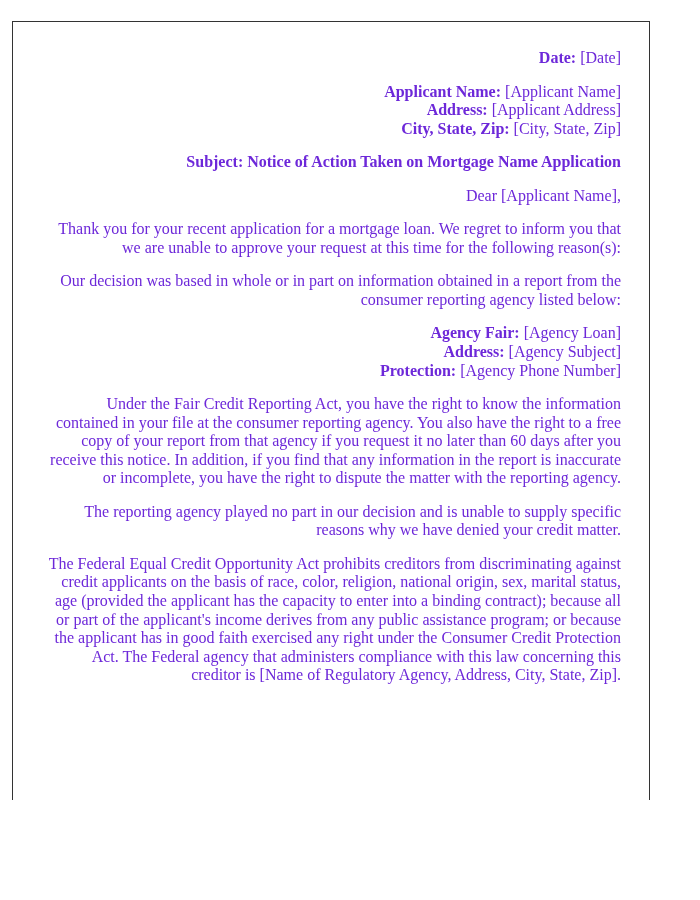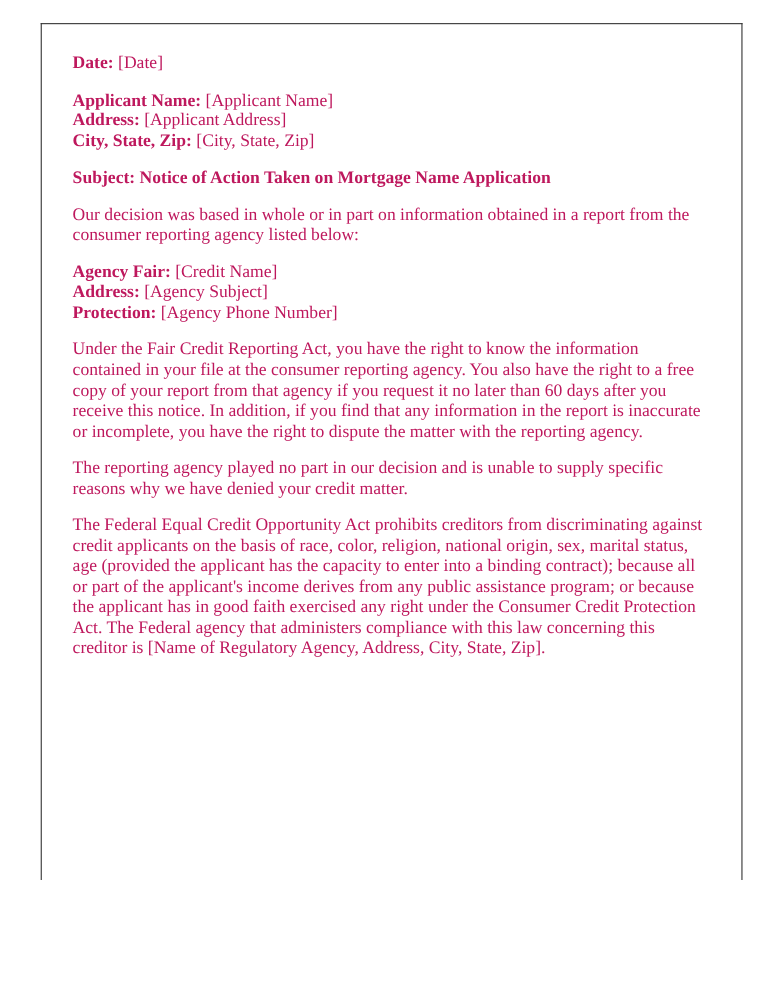--- a/index.html
+++ b/index.html
@@ -15,7 +15,7 @@
   }
   .letter {
     position: absolute;
-    left: 37px;
+    left: 12px;
     top: 21px;
     width: 638px;
     height: 779px;
@@ -27,8 +27,9 @@
     font-family: "Liberation Serif", serif;
     font-size: 16px;
     line-height: 1.16;
-    color: #be185d;
+    color: #6d28d9;
     background: #ffffff;
+    text-align: right;
   }
   .letter p {
     margin: 15px 0;

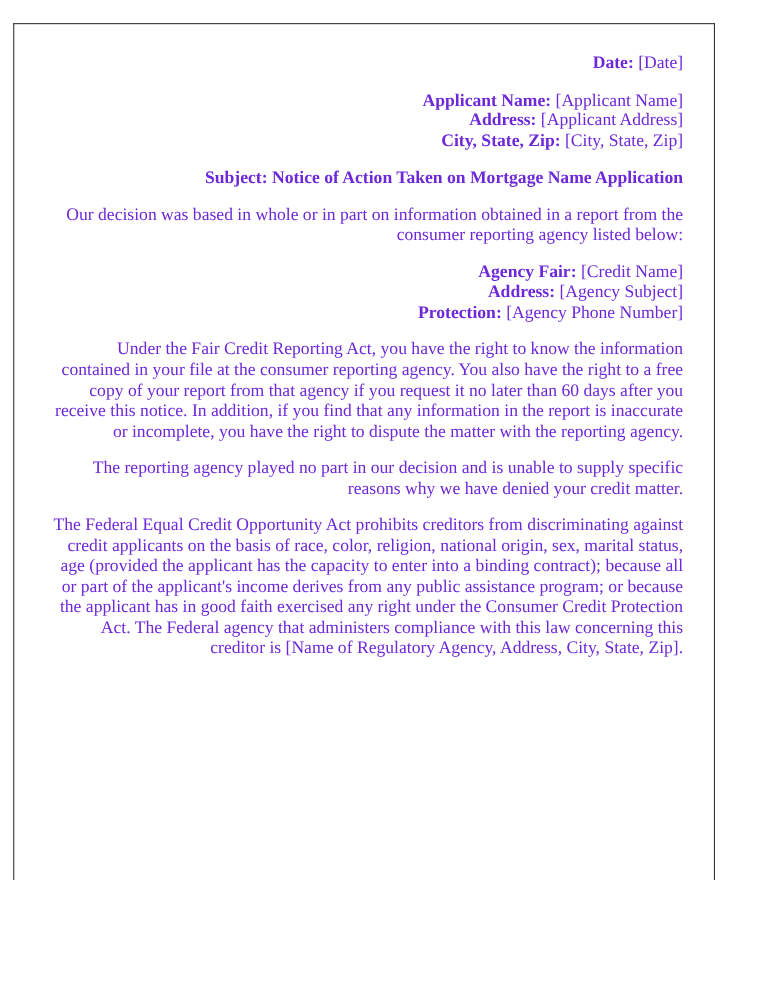--- a/index.html
+++ b/index.html
@@ -61,6 +61,7 @@
 
   <p><strong>Subject: Notice of Action Taken on Mortgage Name Application</strong></p>
 
+  <p>Dear [Applicant Name],</p>
 
 
 

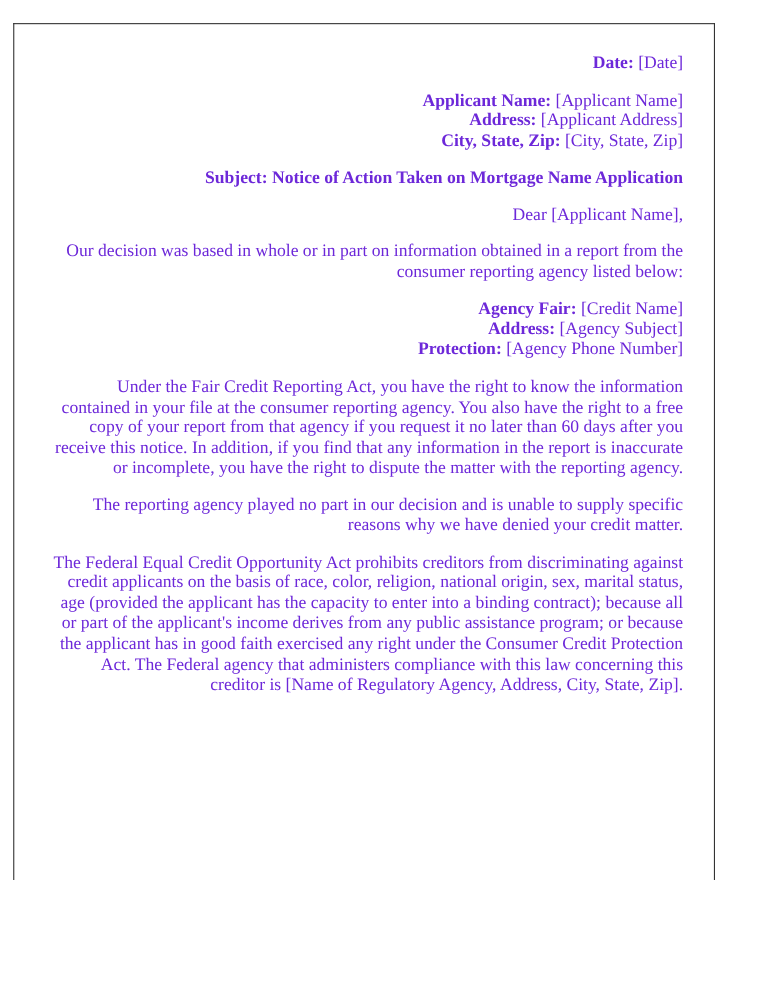--- a/index.html
+++ b/index.html
@@ -63,6 +63,7 @@
 
   <p>Dear [Applicant Name],</p>
 
+  <p>Thank you for your recent application for a mortgage loan. We regret to inform you that we are unable to approve your request at this time for the following reason(s):</p>
 
 
   <p>Our decision was based in whole or in part on information obtained in a report from the consumer reporting agency listed below:</p>

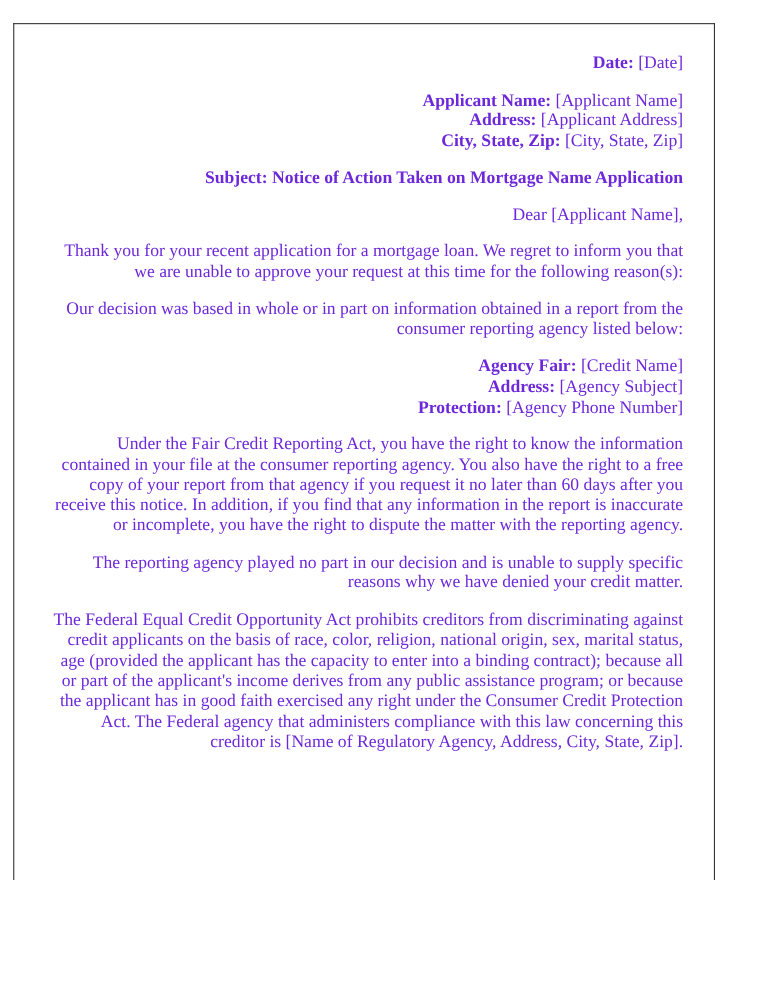--- a/index.html
+++ b/index.html
@@ -68,7 +68,7 @@
 
   <p>Our decision was based in whole or in part on information obtained in a report from the consumer reporting agency listed below:</p>
 
-  <p><strong>Agency Fair:</strong> <span>[Credit Name]</span><br>
+  <p><strong>Agency Fair:</strong> <span>[Agency Loan]</span><br>
   <strong>Address:</strong> <span>[Agency Subject]</span><br>
   <strong>Protection:</strong> <span>[Agency Phone Number]</span></p>
 

